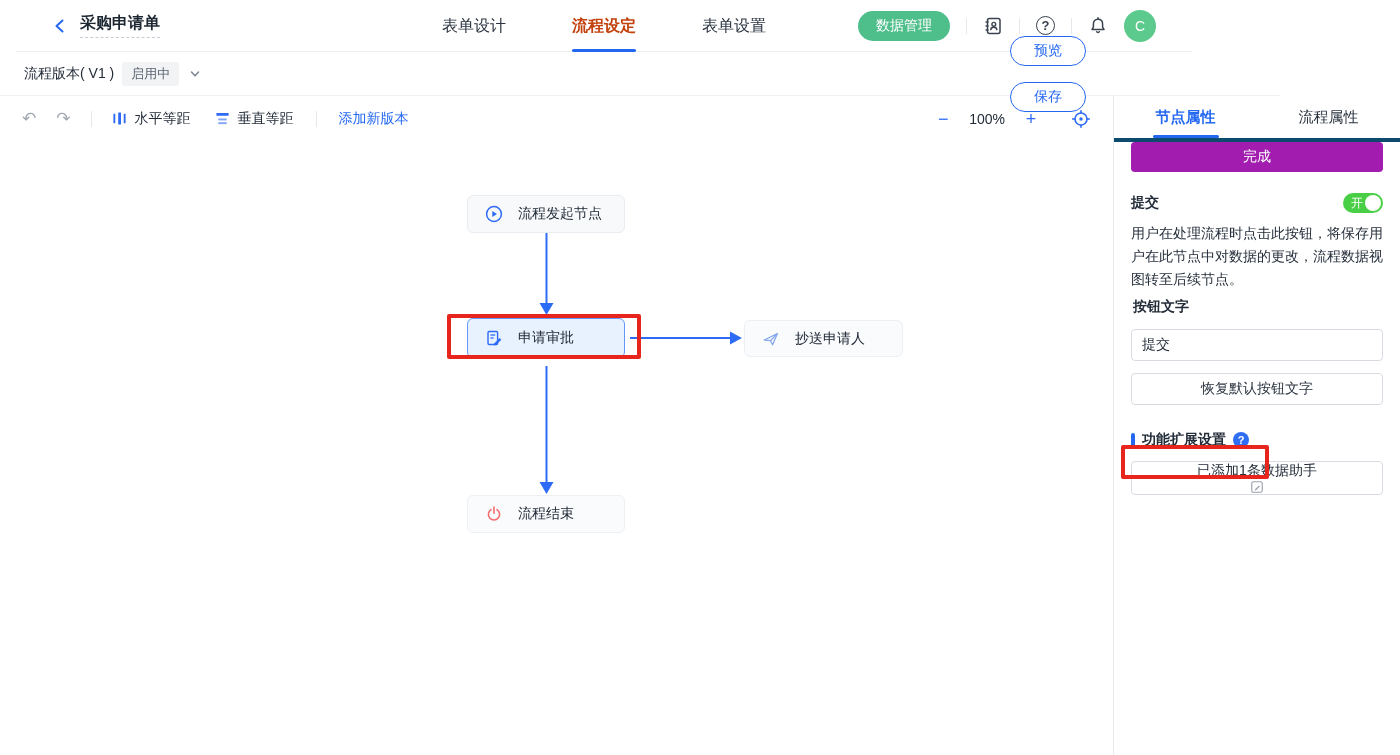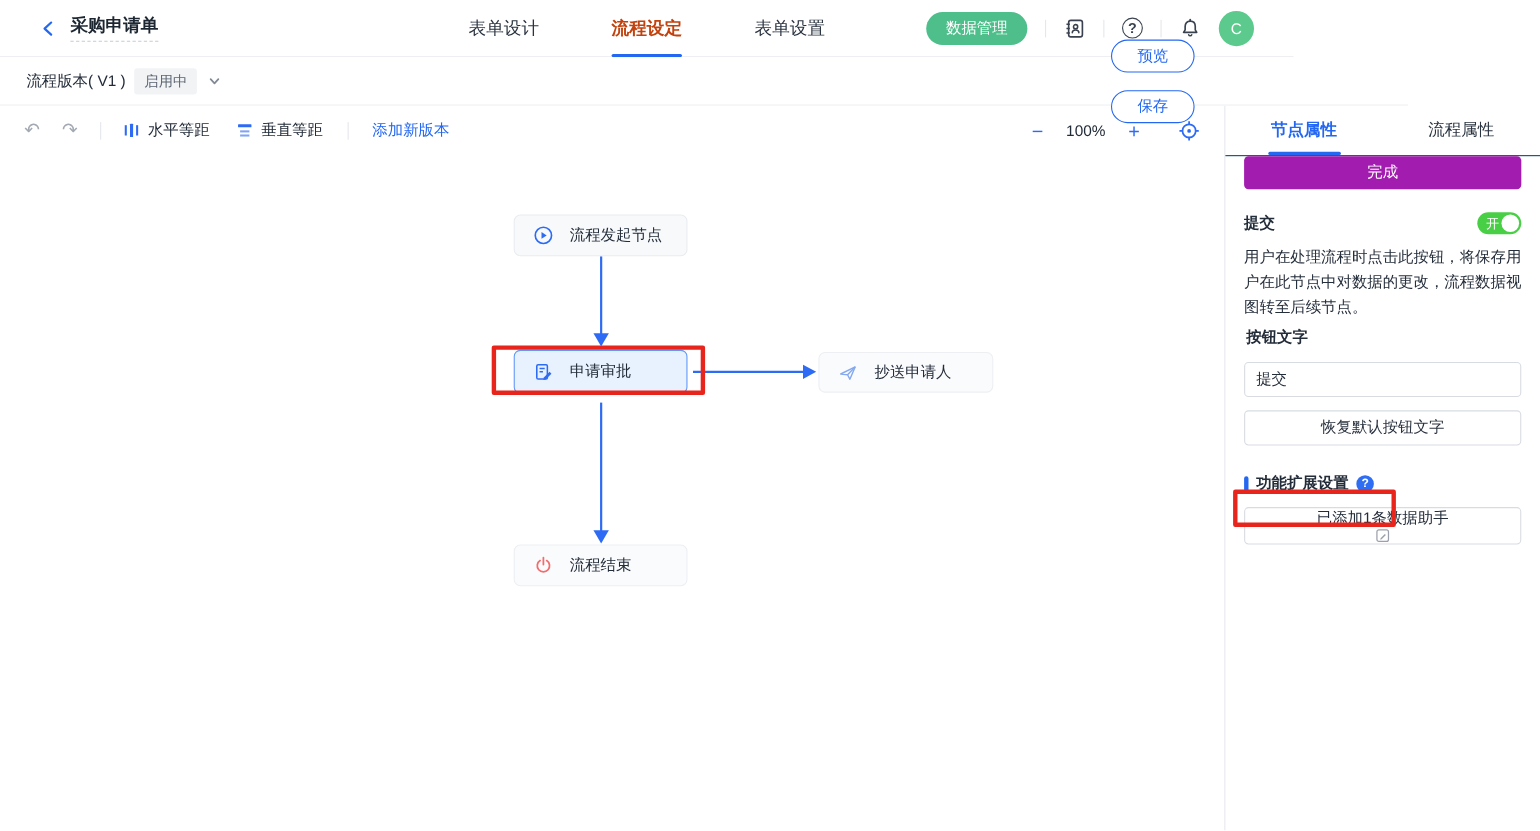--- a/index.html
+++ b/index.html
@@ -8,7 +8,7 @@
   .app { position:relative; width:1400px; height:755px; background:#fff; }
 
   
-  .header { position:absolute; left:0; top:0; width:1176px; height:52px;
+  .header { position:absolute; left:16px; top:0; width:1176px; height:52px;
             display:flex; align-items:center; padding:0 36px; border-bottom:1px solid #ebeef1; background:#fff; z-index:5;}
   .back-btn { display:flex; align-items:center; cursor:pointer; margin-right:12px; }
   .page-title { font-size:16px; font-weight:bold; color:#1d2732; border-bottom:1px dashed #c6cbd3; padding-bottom:3px; }

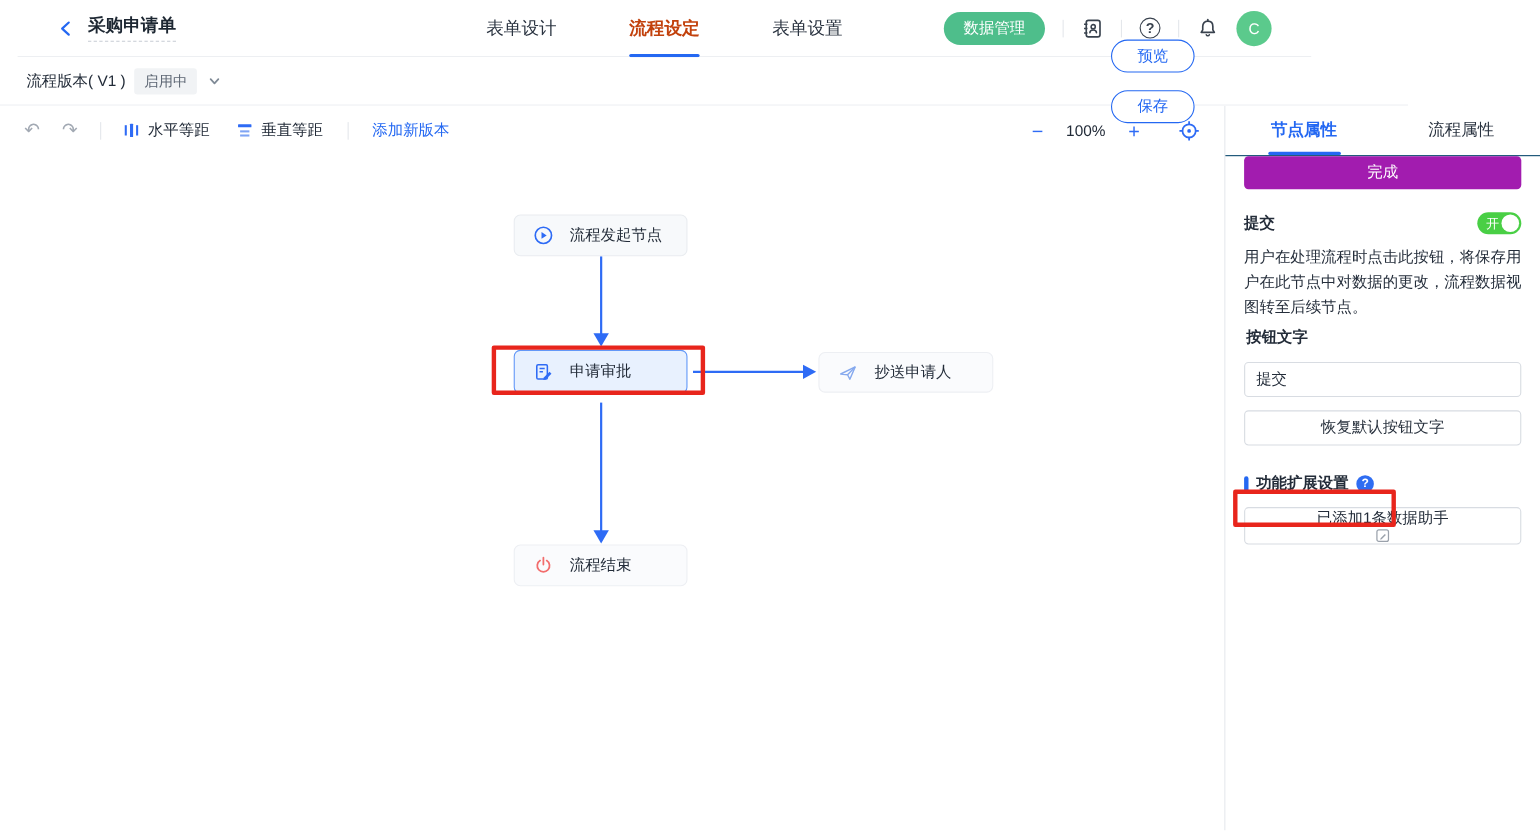--- a/index.html
+++ b/index.html
@@ -54,7 +54,7 @@
 
   
   .panel { position:absolute; left:1113px; top:96px; width:287px; height:659px; background:#fff; border-left:1px solid #e6e9ed; }
-  .panel-tabs { height:46px; display:flex; border-bottom:1px solid #0c4a6e; }
+  .panel-tabs { height:46px; display:flex; border-bottom:4px solid #0c4a6e; }
   .p-tab { flex:1; display:flex; align-items:center; justify-content:center; font-size:15px; color:#2a3340; position:relative; cursor:pointer; }
   .p-tab.active { color:#2468f2; font-weight:bold; }
   .p-tab.active::after { content:""; position:absolute; left:50%; transform:translateX(-50%); bottom:0; width:66px; height:3px; background:#2468f2; border-radius:2px; }

